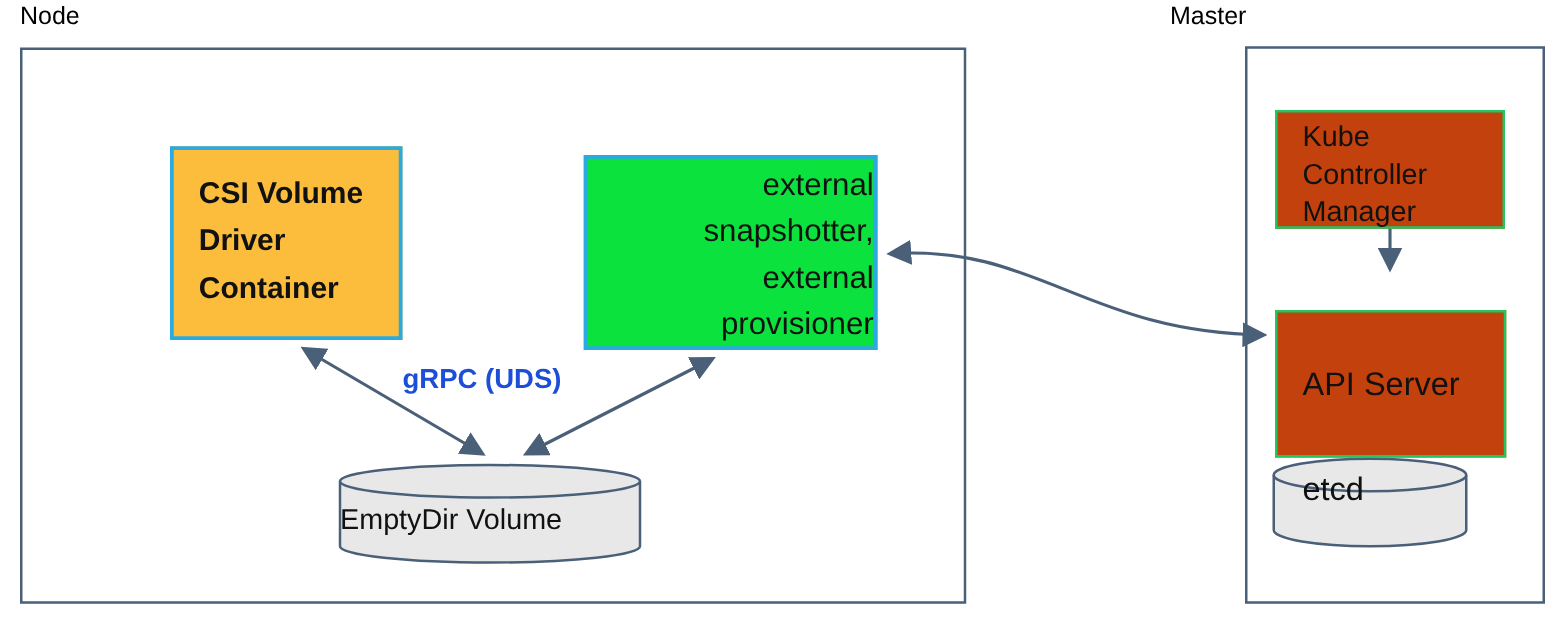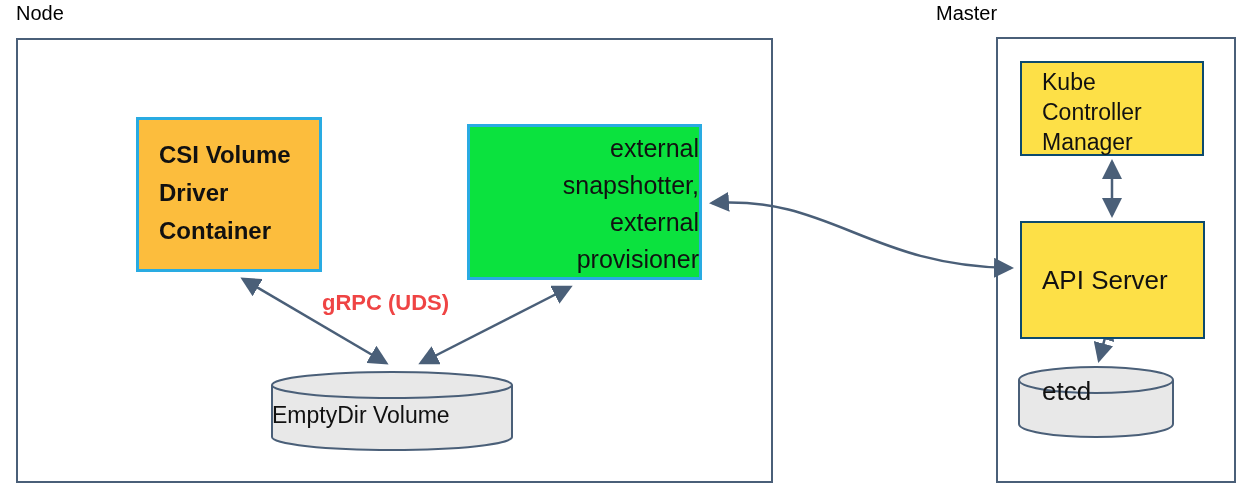--- a/index.html
+++ b/index.html
@@ -57,9 +57,10 @@
   }
   .grey-box {
     box-sizing: border-box;
-    background: #fde047;
-    border: 2px solid #0c4a6e;
+    background: #c2410c;
+    border: 2px solid #22c55e;
     color: #111;
+    margin-top: 27px;
   }
   .kcm-box {
     font-size: 23px;

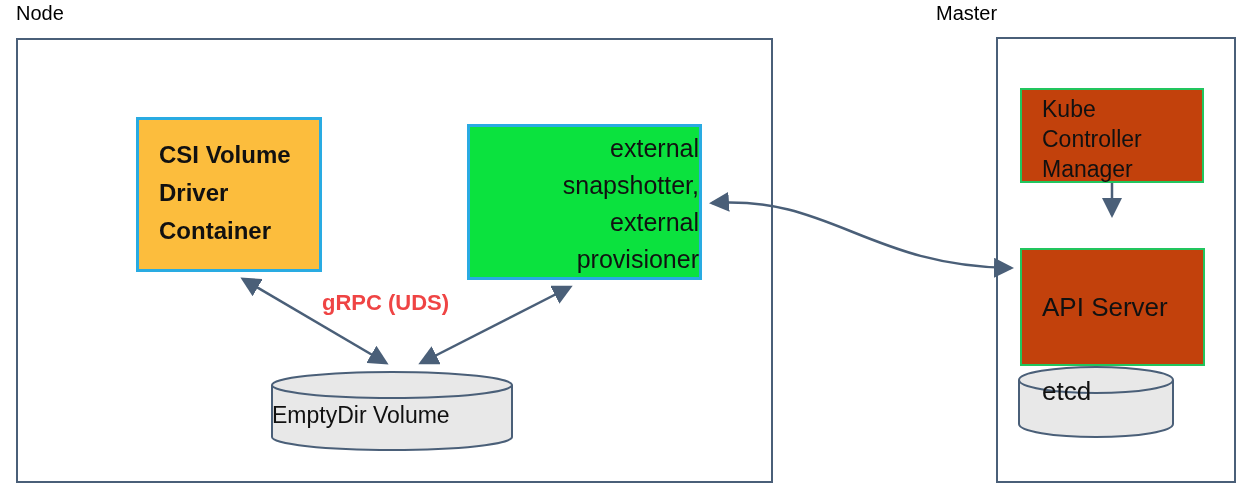--- a/index.html
+++ b/index.html
@@ -77,7 +77,7 @@
   .grpc-label {
     font-size: 22px;
     font-weight: bold;
-    color: #ef4444;
+    color: #1d4ed8;
   }
   .cyl-label {
     font-size: 23px;

